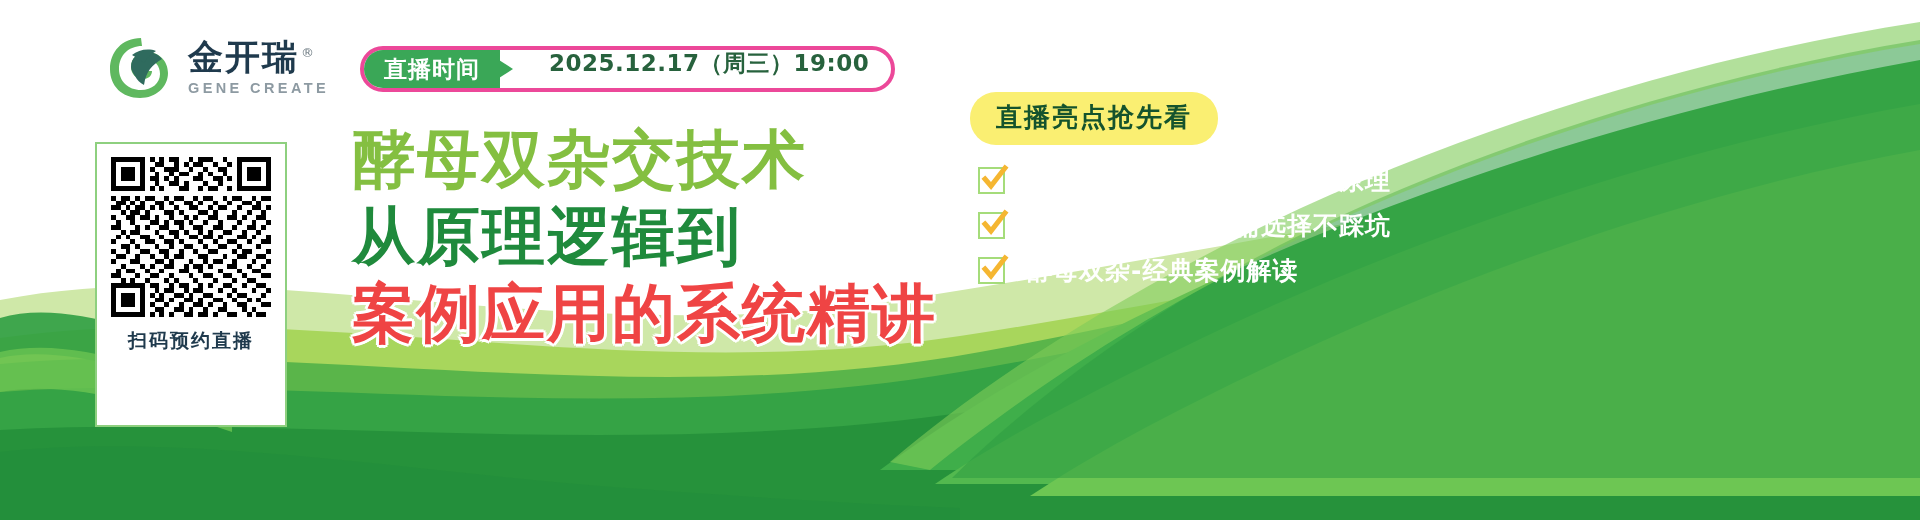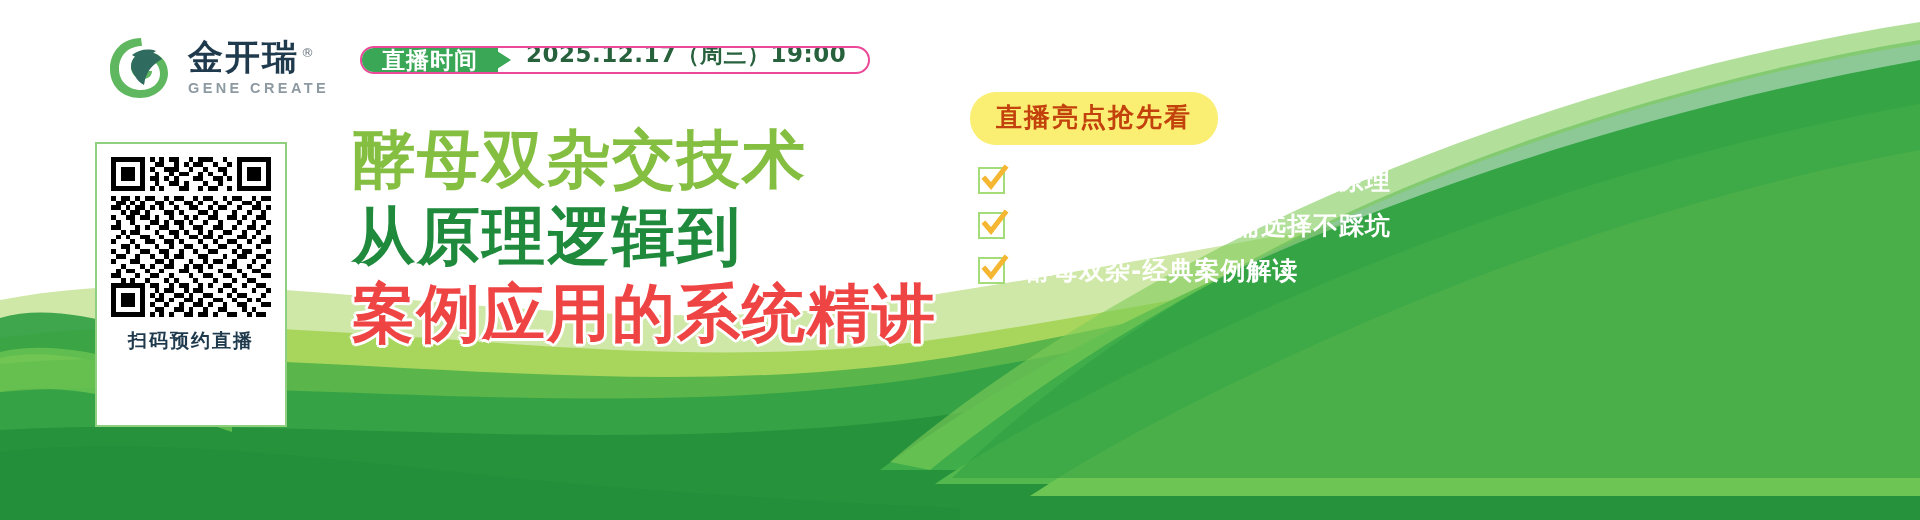--- a/index.html
+++ b/index.html
@@ -42,9 +42,9 @@
   
   .time-pill{
     position:absolute;left:360px;top:46px;
-    height:28px;display:flex;align-items:stretch;
-    border:2px solid #ec4899;border-radius:23px;background:#ffffff;
-    box-sizing:border-box;overflow:hidden;
+    height:46px;display:flex;align-items:stretch;
+    border:4px solid #ec4899;border-radius:23px;background:#ffffff;
+    box-sizing:border-box;overflow:hidden;gap:21px;
   }
   .time-label{
     background:#3aa757;color:#ffffff;

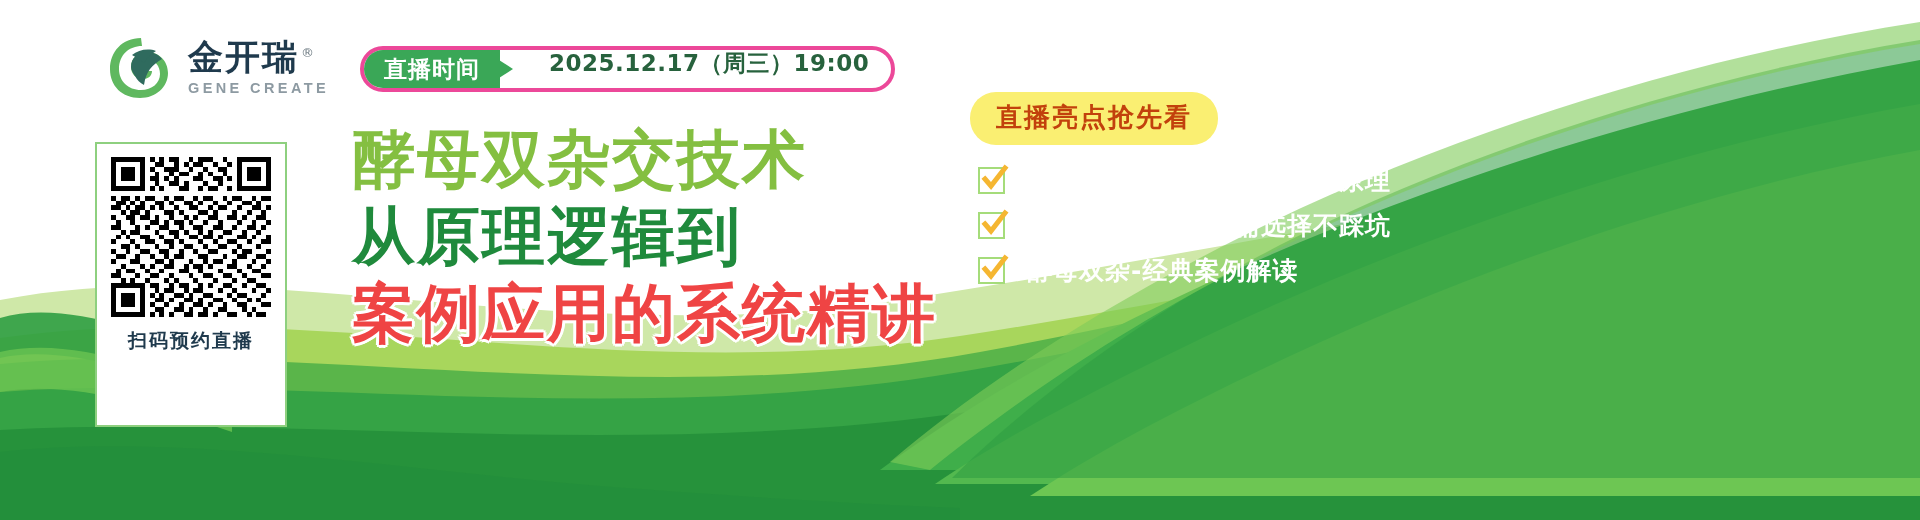--- a/index.html
+++ b/index.html
@@ -107,7 +107,7 @@
     position:absolute;left:970px;top:92px;
     background:#faef72;border-radius:26px;
     padding:8px 26px 10px;
-    font-size:26px;font-weight:bold;color:#c2410c;letter-spacing:2px;
+    font-size:26px;font-weight:bold;color:#14532d;letter-spacing:2px;
     white-space:nowrap;
     font-family:"DejaVu Sans","Liberation Sans",sans-serif;
   }

